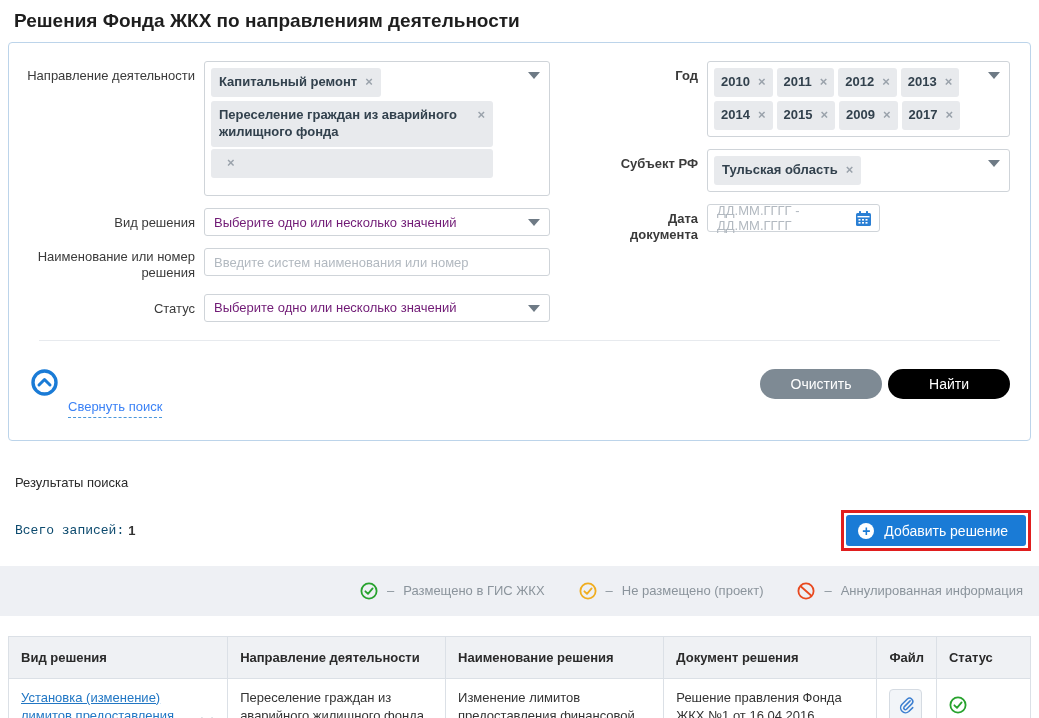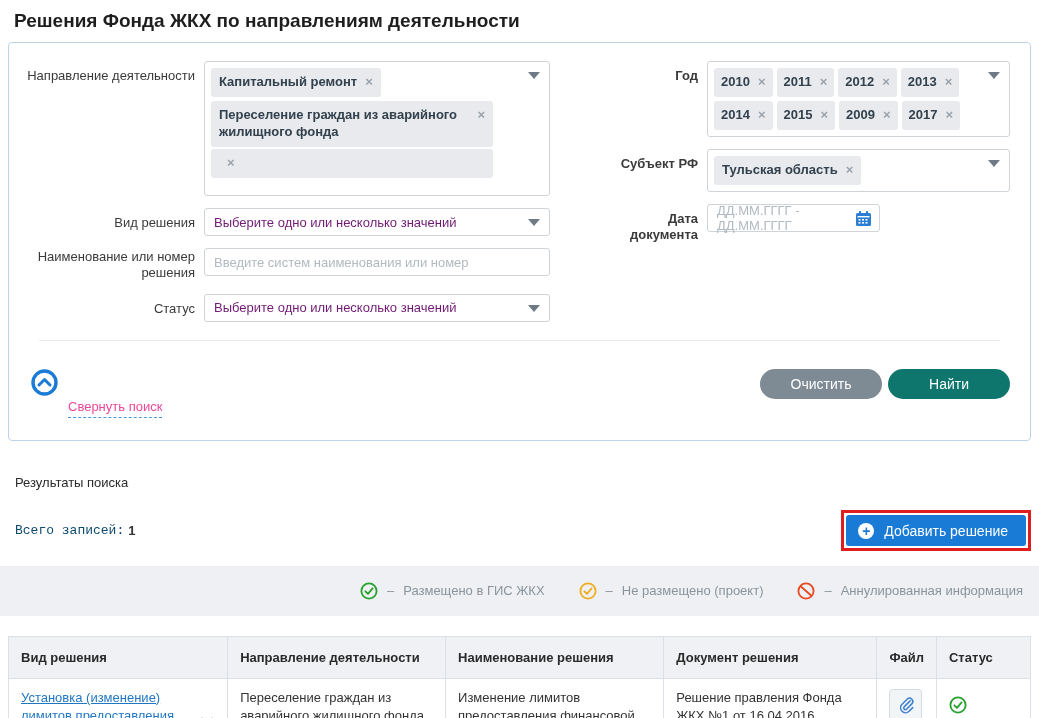--- a/index.html
+++ b/index.html
@@ -52,7 +52,7 @@
   .btn { border:none; border-radius:15px; height:30px; width:122px; color:#fff; font-size:14px;
     font-family:inherit; cursor:pointer; font-stretch:condensed; }
   .btn-clear { background:#7e8a94; margin-right:6px; }
-  .btn-find { background:#0f766e; }
+  .btn-find { background:#000000; }
 
   
   .results-title { margin:34px 0 0 7px; color:#2a2a2a; }

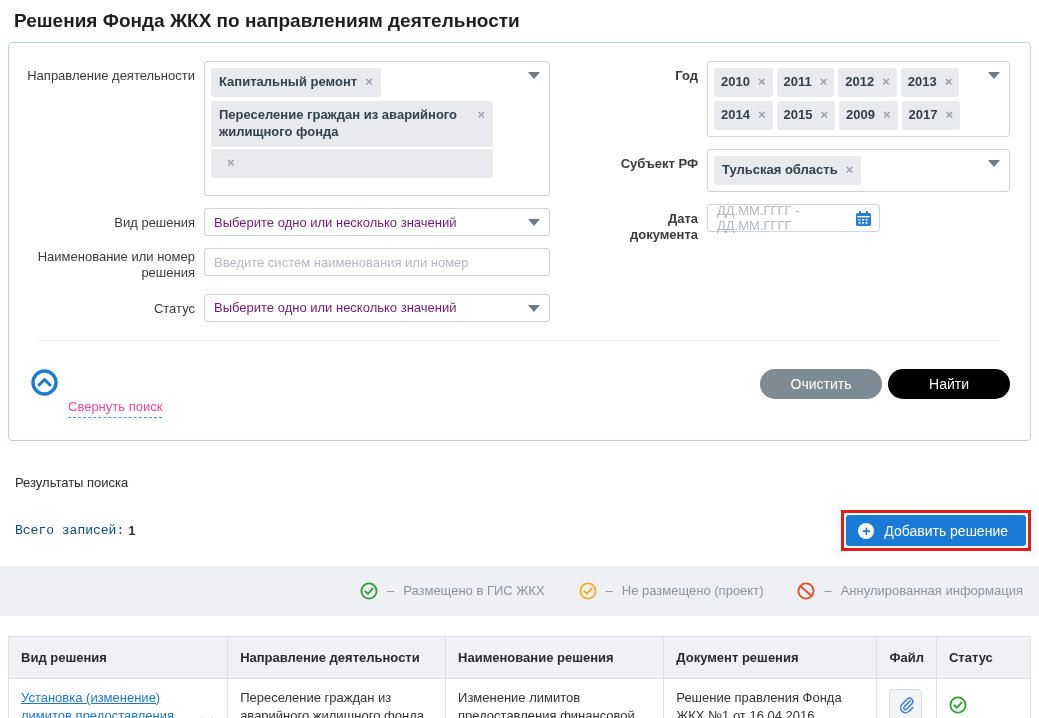--- a/index.html
+++ b/index.html
@@ -47,7 +47,7 @@
   .panel-sep { border-top:1px solid #e7eaee; margin:6px 10px 0 22px; }
   .panel-footer { display:flex; align-items:center; padding:10px 0 12px 14px; }
   .collapse { display:flex; align-items:center; cursor:pointer; }
-  .collapse-link { color:#ec4899; margin-left:10px; border-bottom:1px dashed #4a97dc; padding-bottom:3px;margin-top:48px; }
+  .collapse-link { color:#3b82f6; margin-left:10px; border-bottom:1px dashed #4a97dc; padding-bottom:3px;margin-top:48px; }
   .footer-spacer { flex:1; }
   .btn { border:none; border-radius:15px; height:30px; width:122px; color:#fff; font-size:14px;
     font-family:inherit; cursor:pointer; font-stretch:condensed; }

